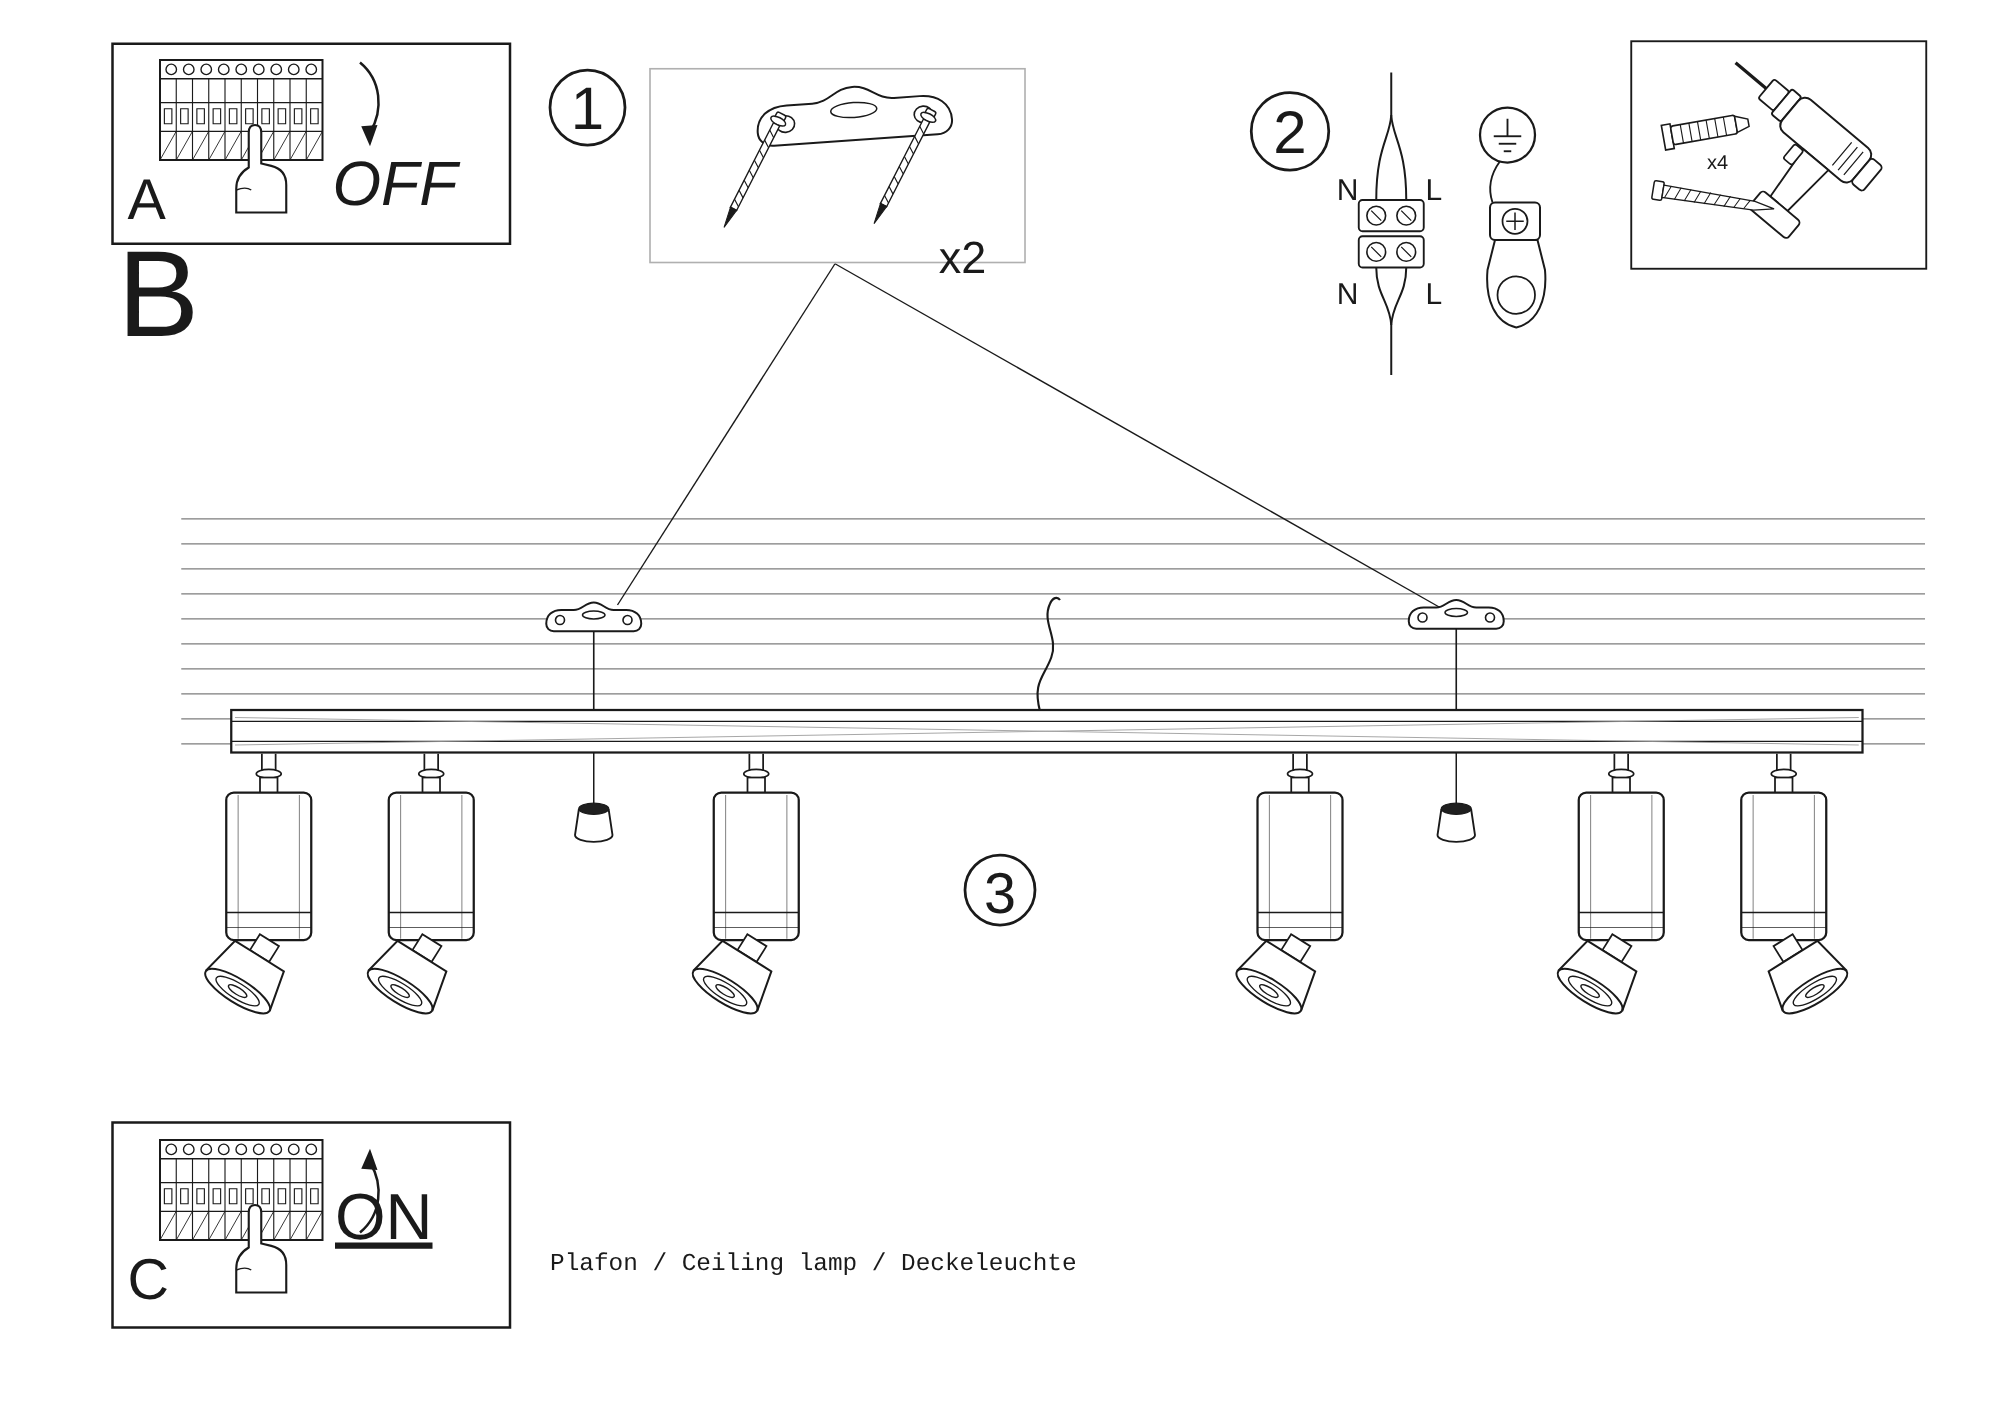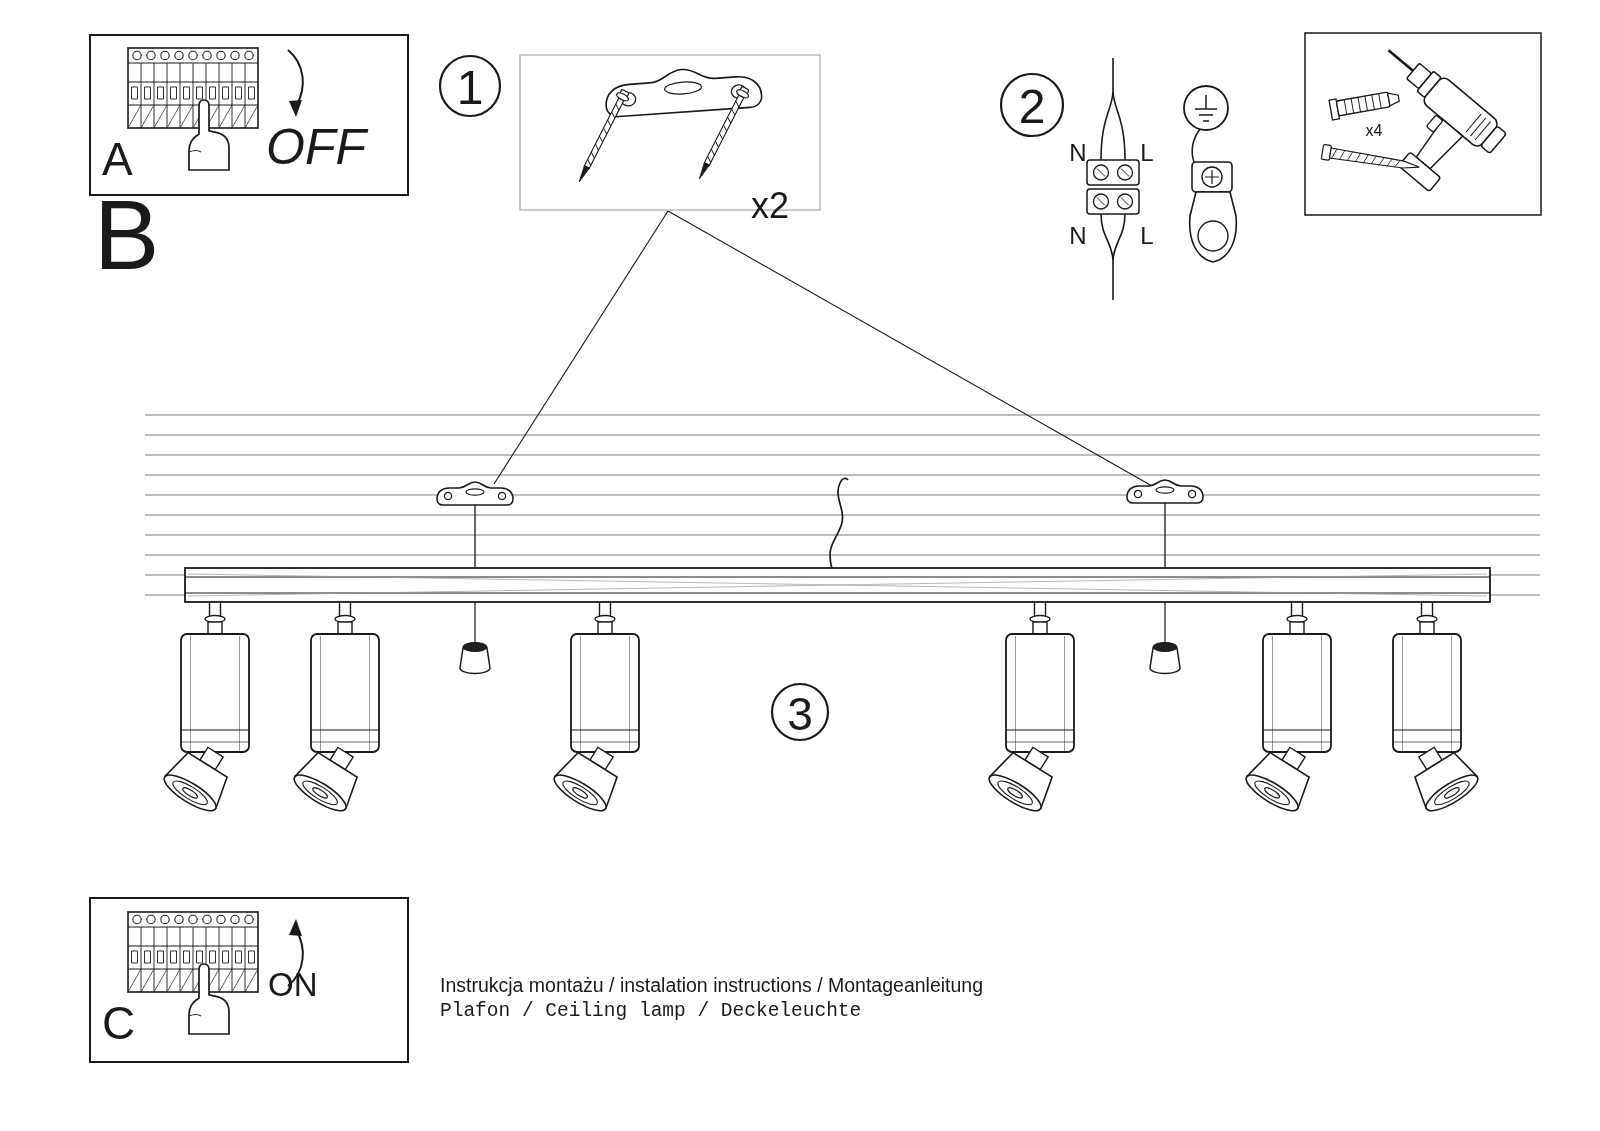--- a/index.html
+++ b/index.html
@@ -236,7 +236,7 @@
 
 <div class="t tc" style="left:800px; top:714px; font-size:46px;">3</div>
 
-<div class="t" style="left:268px; top:968px; font-size:33px;">ON</div>
+<div class="t" style="left:268px; top:948px; font-size:52px;text-decoration:underline;">ON</div>
 <div class="t" style="left:102px; top:1000px; font-size:46px;">C</div>
 
 <div class="t" style="left:440px; top:976px; font-size:19.5px;">Instrukcja montażu / instalation instructions / Montageanleitung</div>

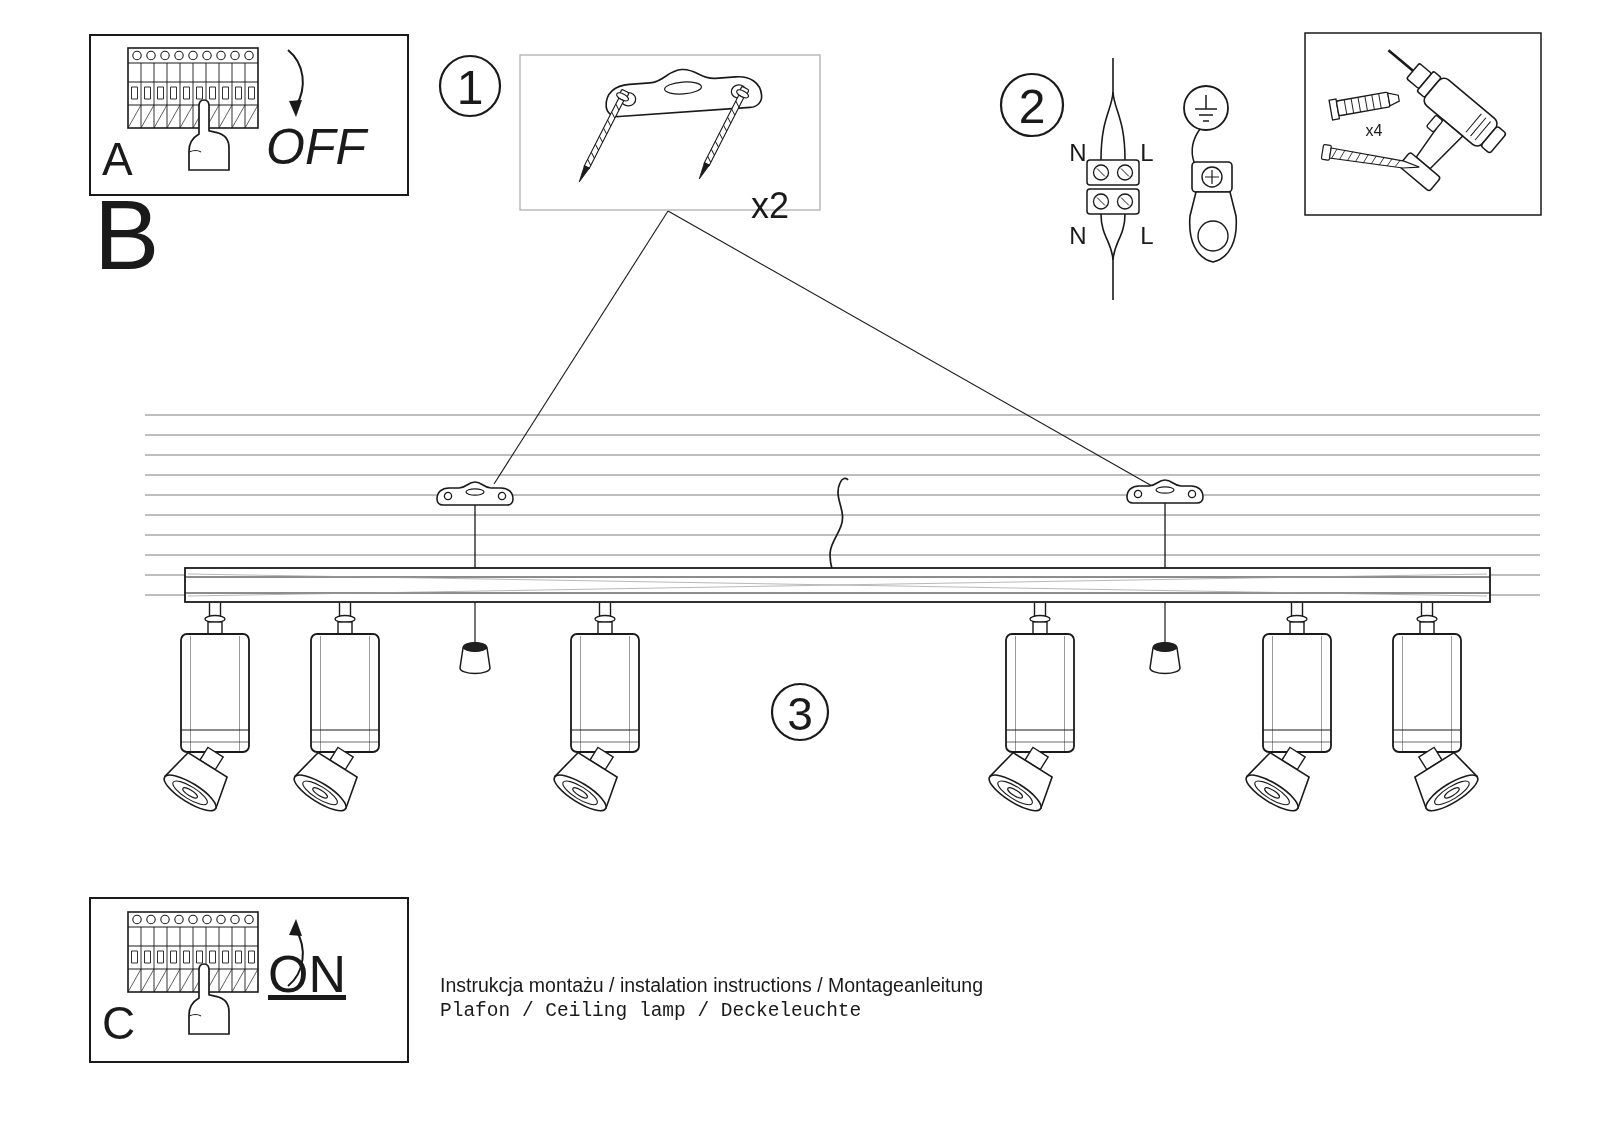--- a/index.html
+++ b/index.html
@@ -239,7 +239,6 @@
 <div class="t" style="left:268px; top:948px; font-size:52px;text-decoration:underline;">ON</div>
 <div class="t" style="left:102px; top:1000px; font-size:46px;">C</div>
 
-<div class="t" style="left:440px; top:976px; font-size:19.5px;">Instrukcja montażu / instalation instructions / Montageanleitung</div>
 <div class="t" style="left:440px; top:1002px; font-size:19.5px;font-family:Liberation Mono, monospace;">Plafon / Ceiling lamp / Deckeleuchte</div>
 
 </div>

